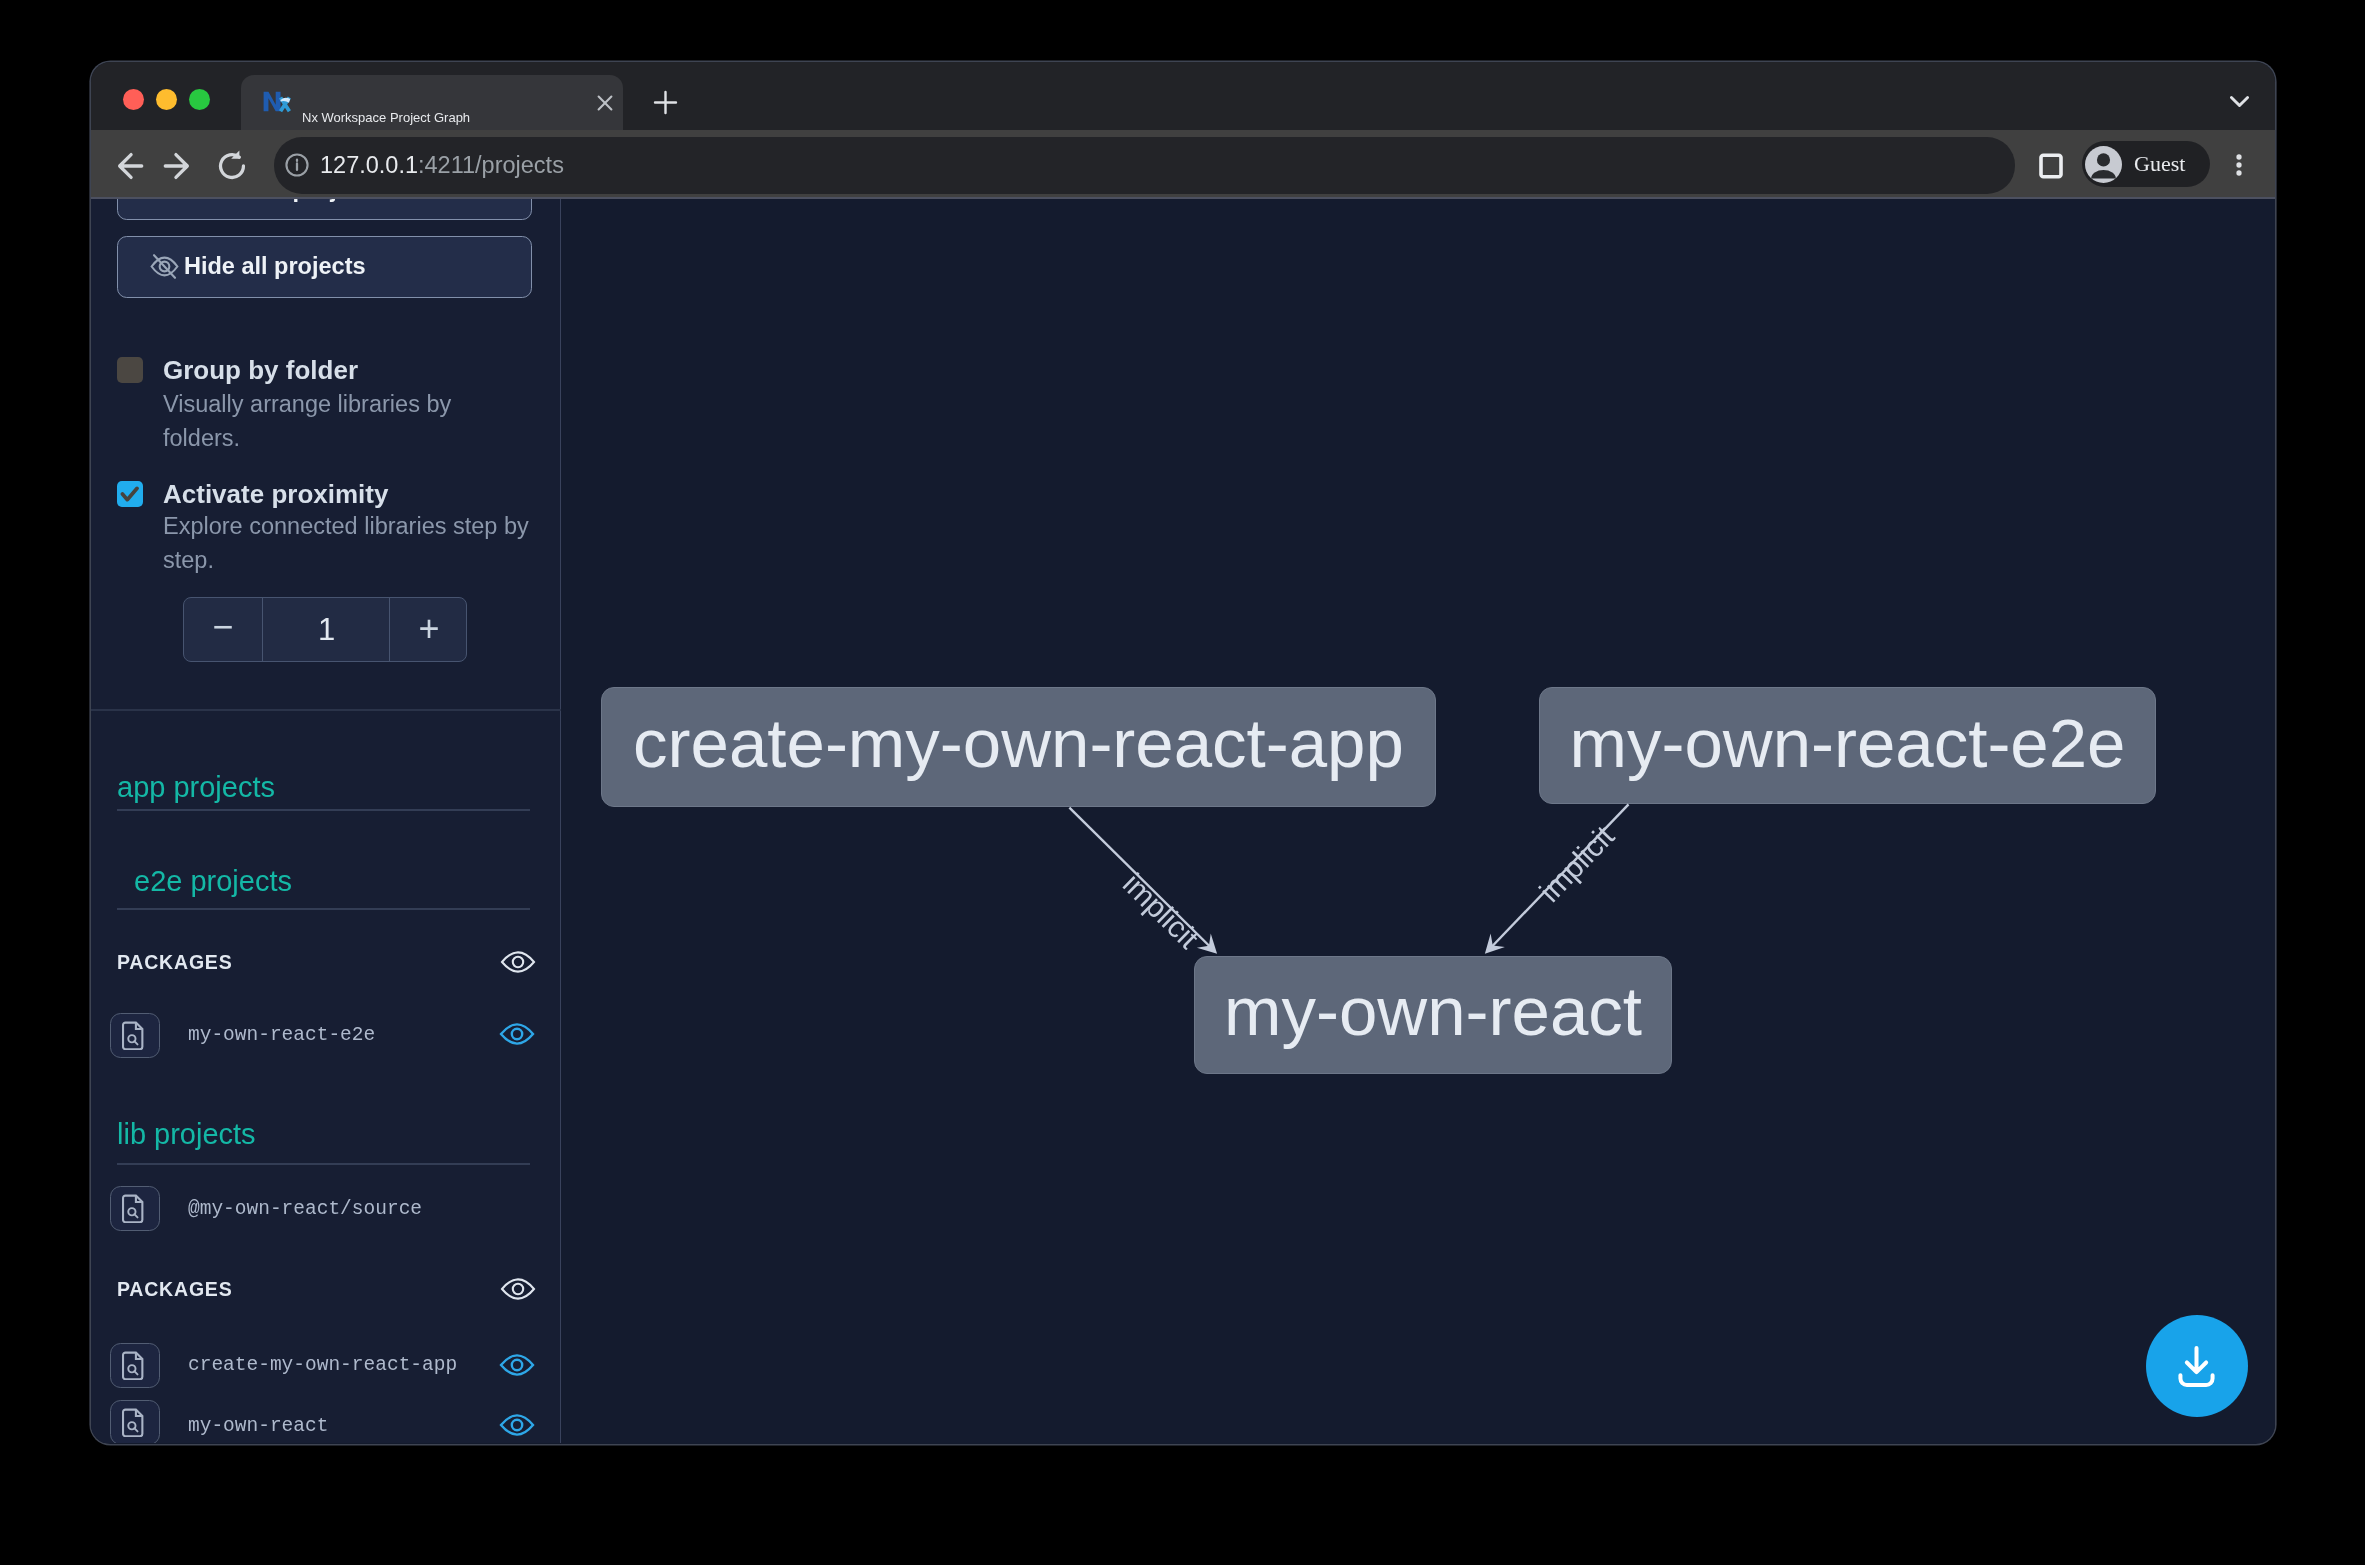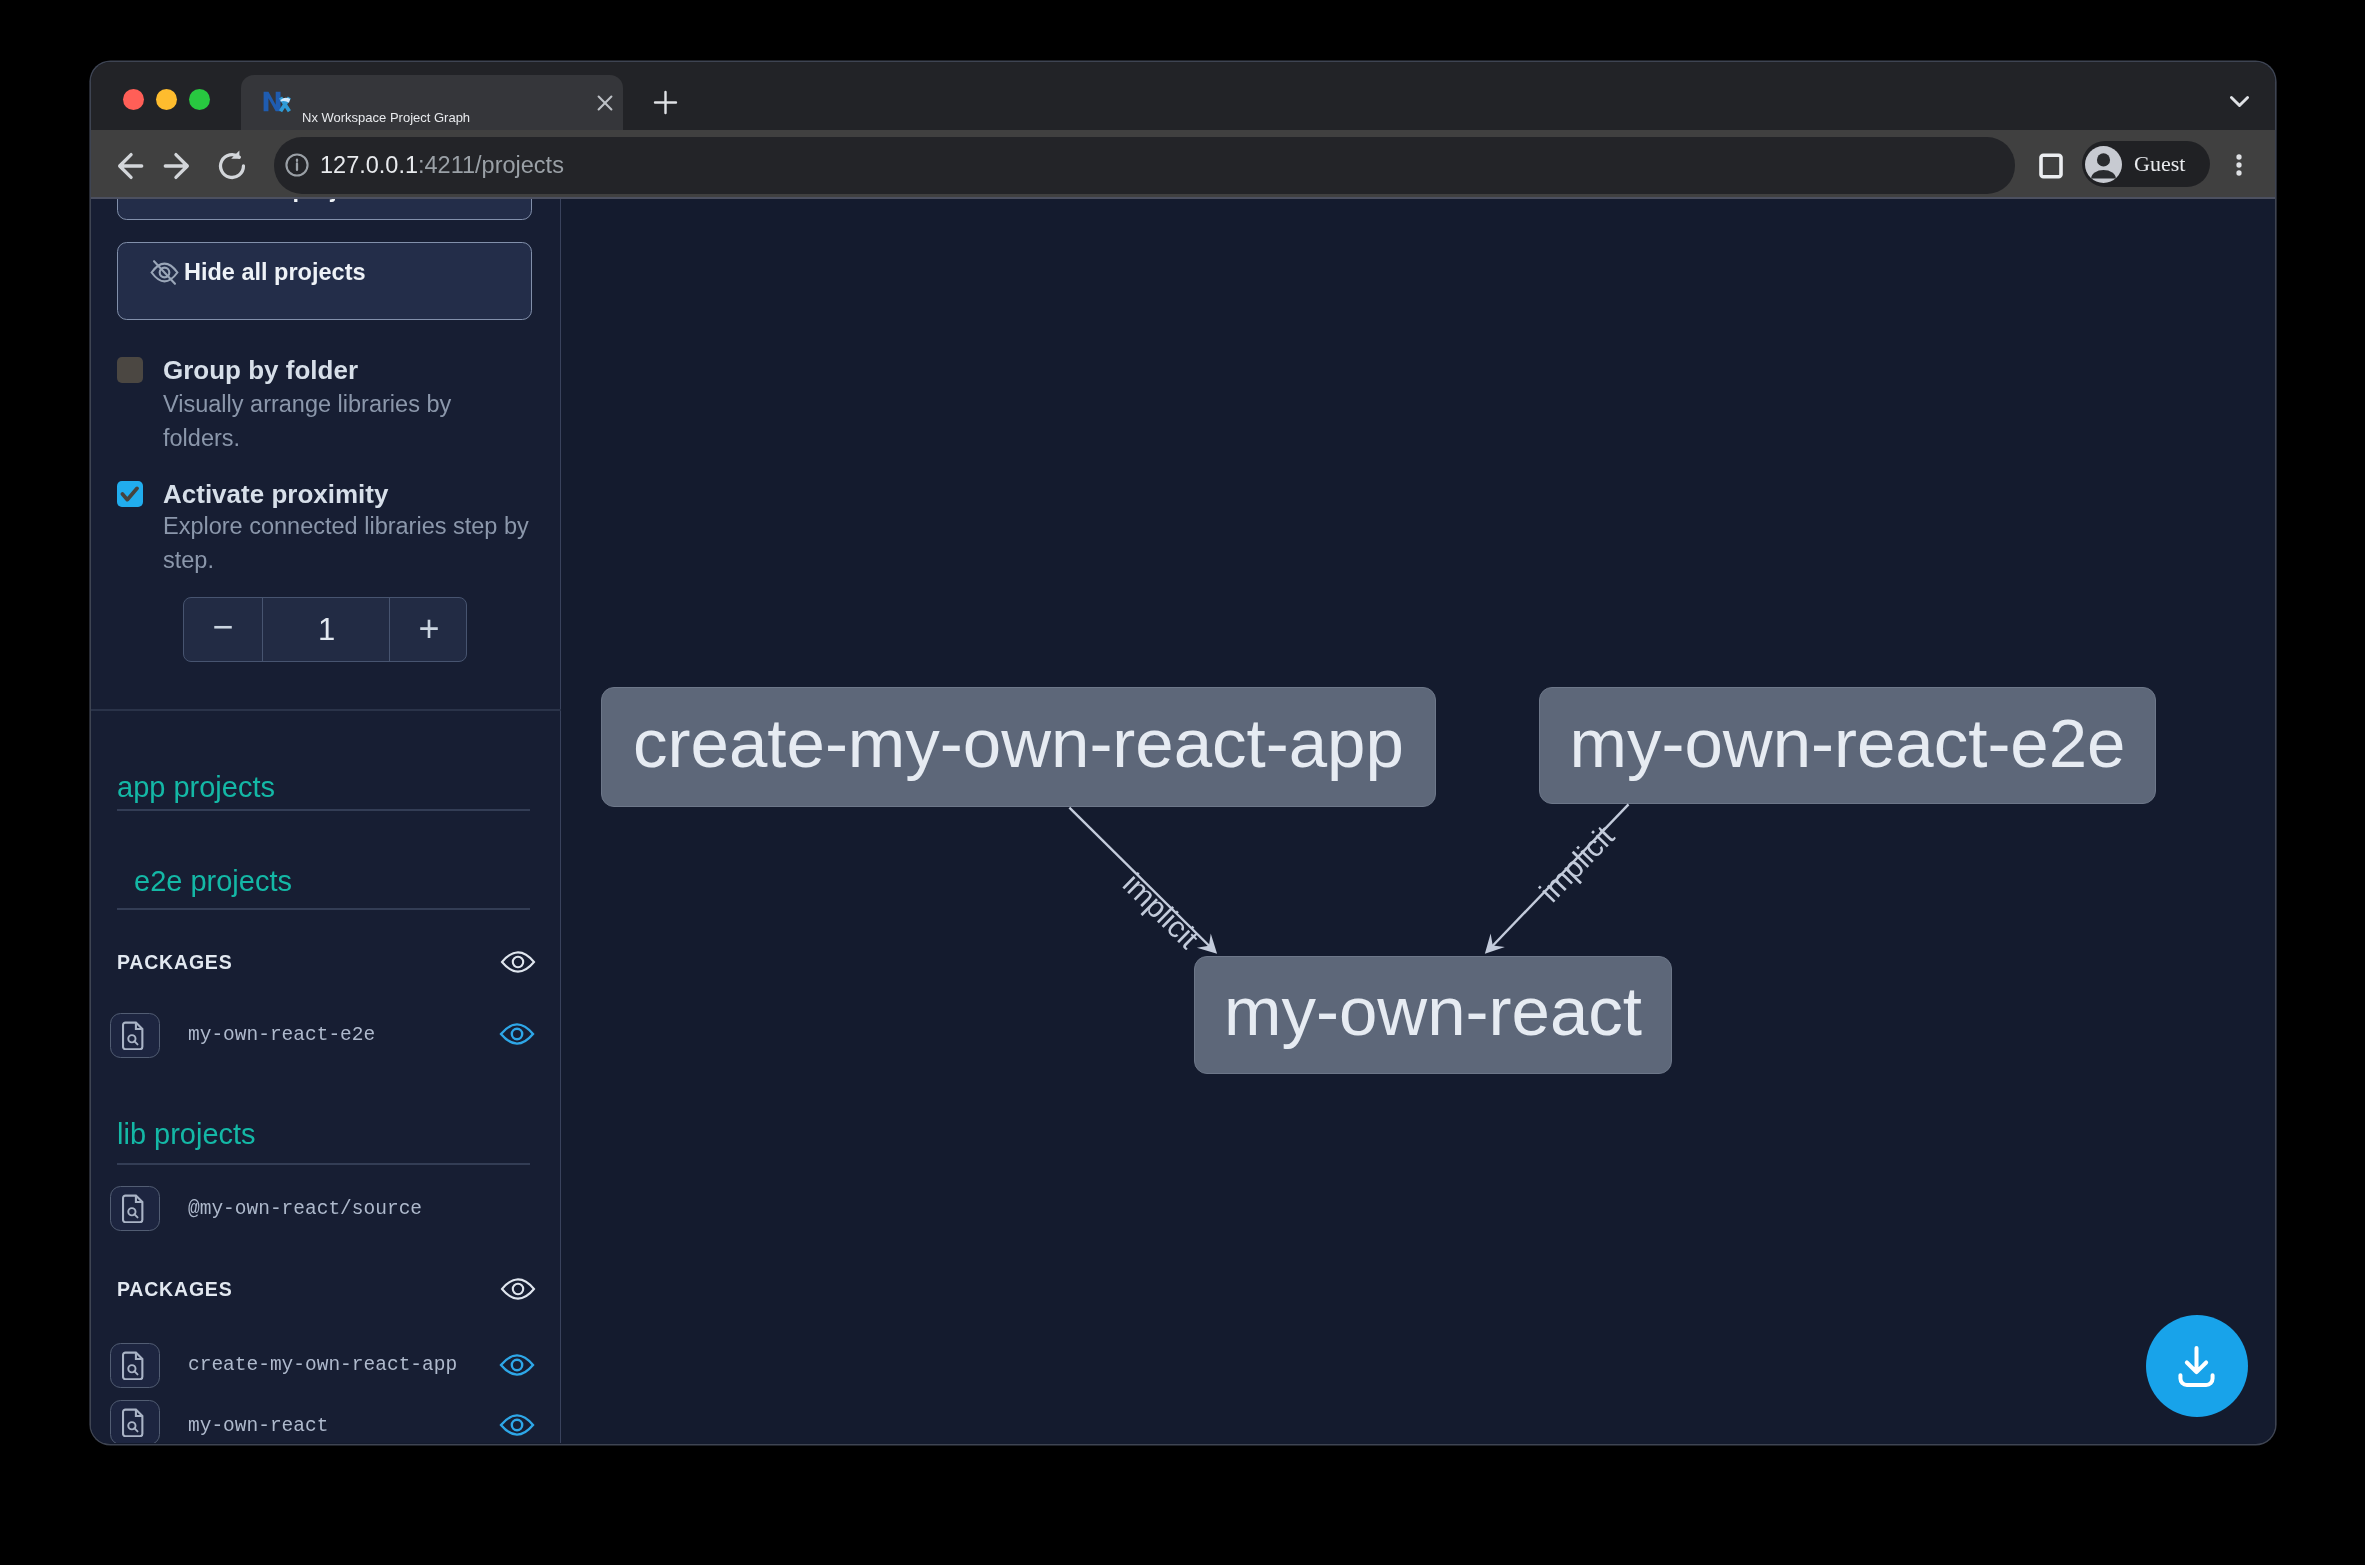--- a/index.html
+++ b/index.html
@@ -129,7 +129,7 @@
         </svg>
         <div class="btnlabel" style="top:0;">Select all projects</div>
       </div>
-      <div class="btn" style="top:43px; height:78px;">
+      <div class="btn" style="top:37px; height:62px;">
         <svg class="abs" style="left:31px; top:15.4px;" width="31" height="29" viewBox="0 0 38 36">
           <path d="M6 4 L32 32" stroke="#9aa6b8" stroke-width="2.6" stroke-linecap="round"></path>
           <path d="M3 18 q8 -11 16 -11 q8 0 16 11 q-8 11 -16 11 q-8 0 -16 -11 z" fill="none" stroke="#9aa6b8" stroke-width="2.6"></path>

